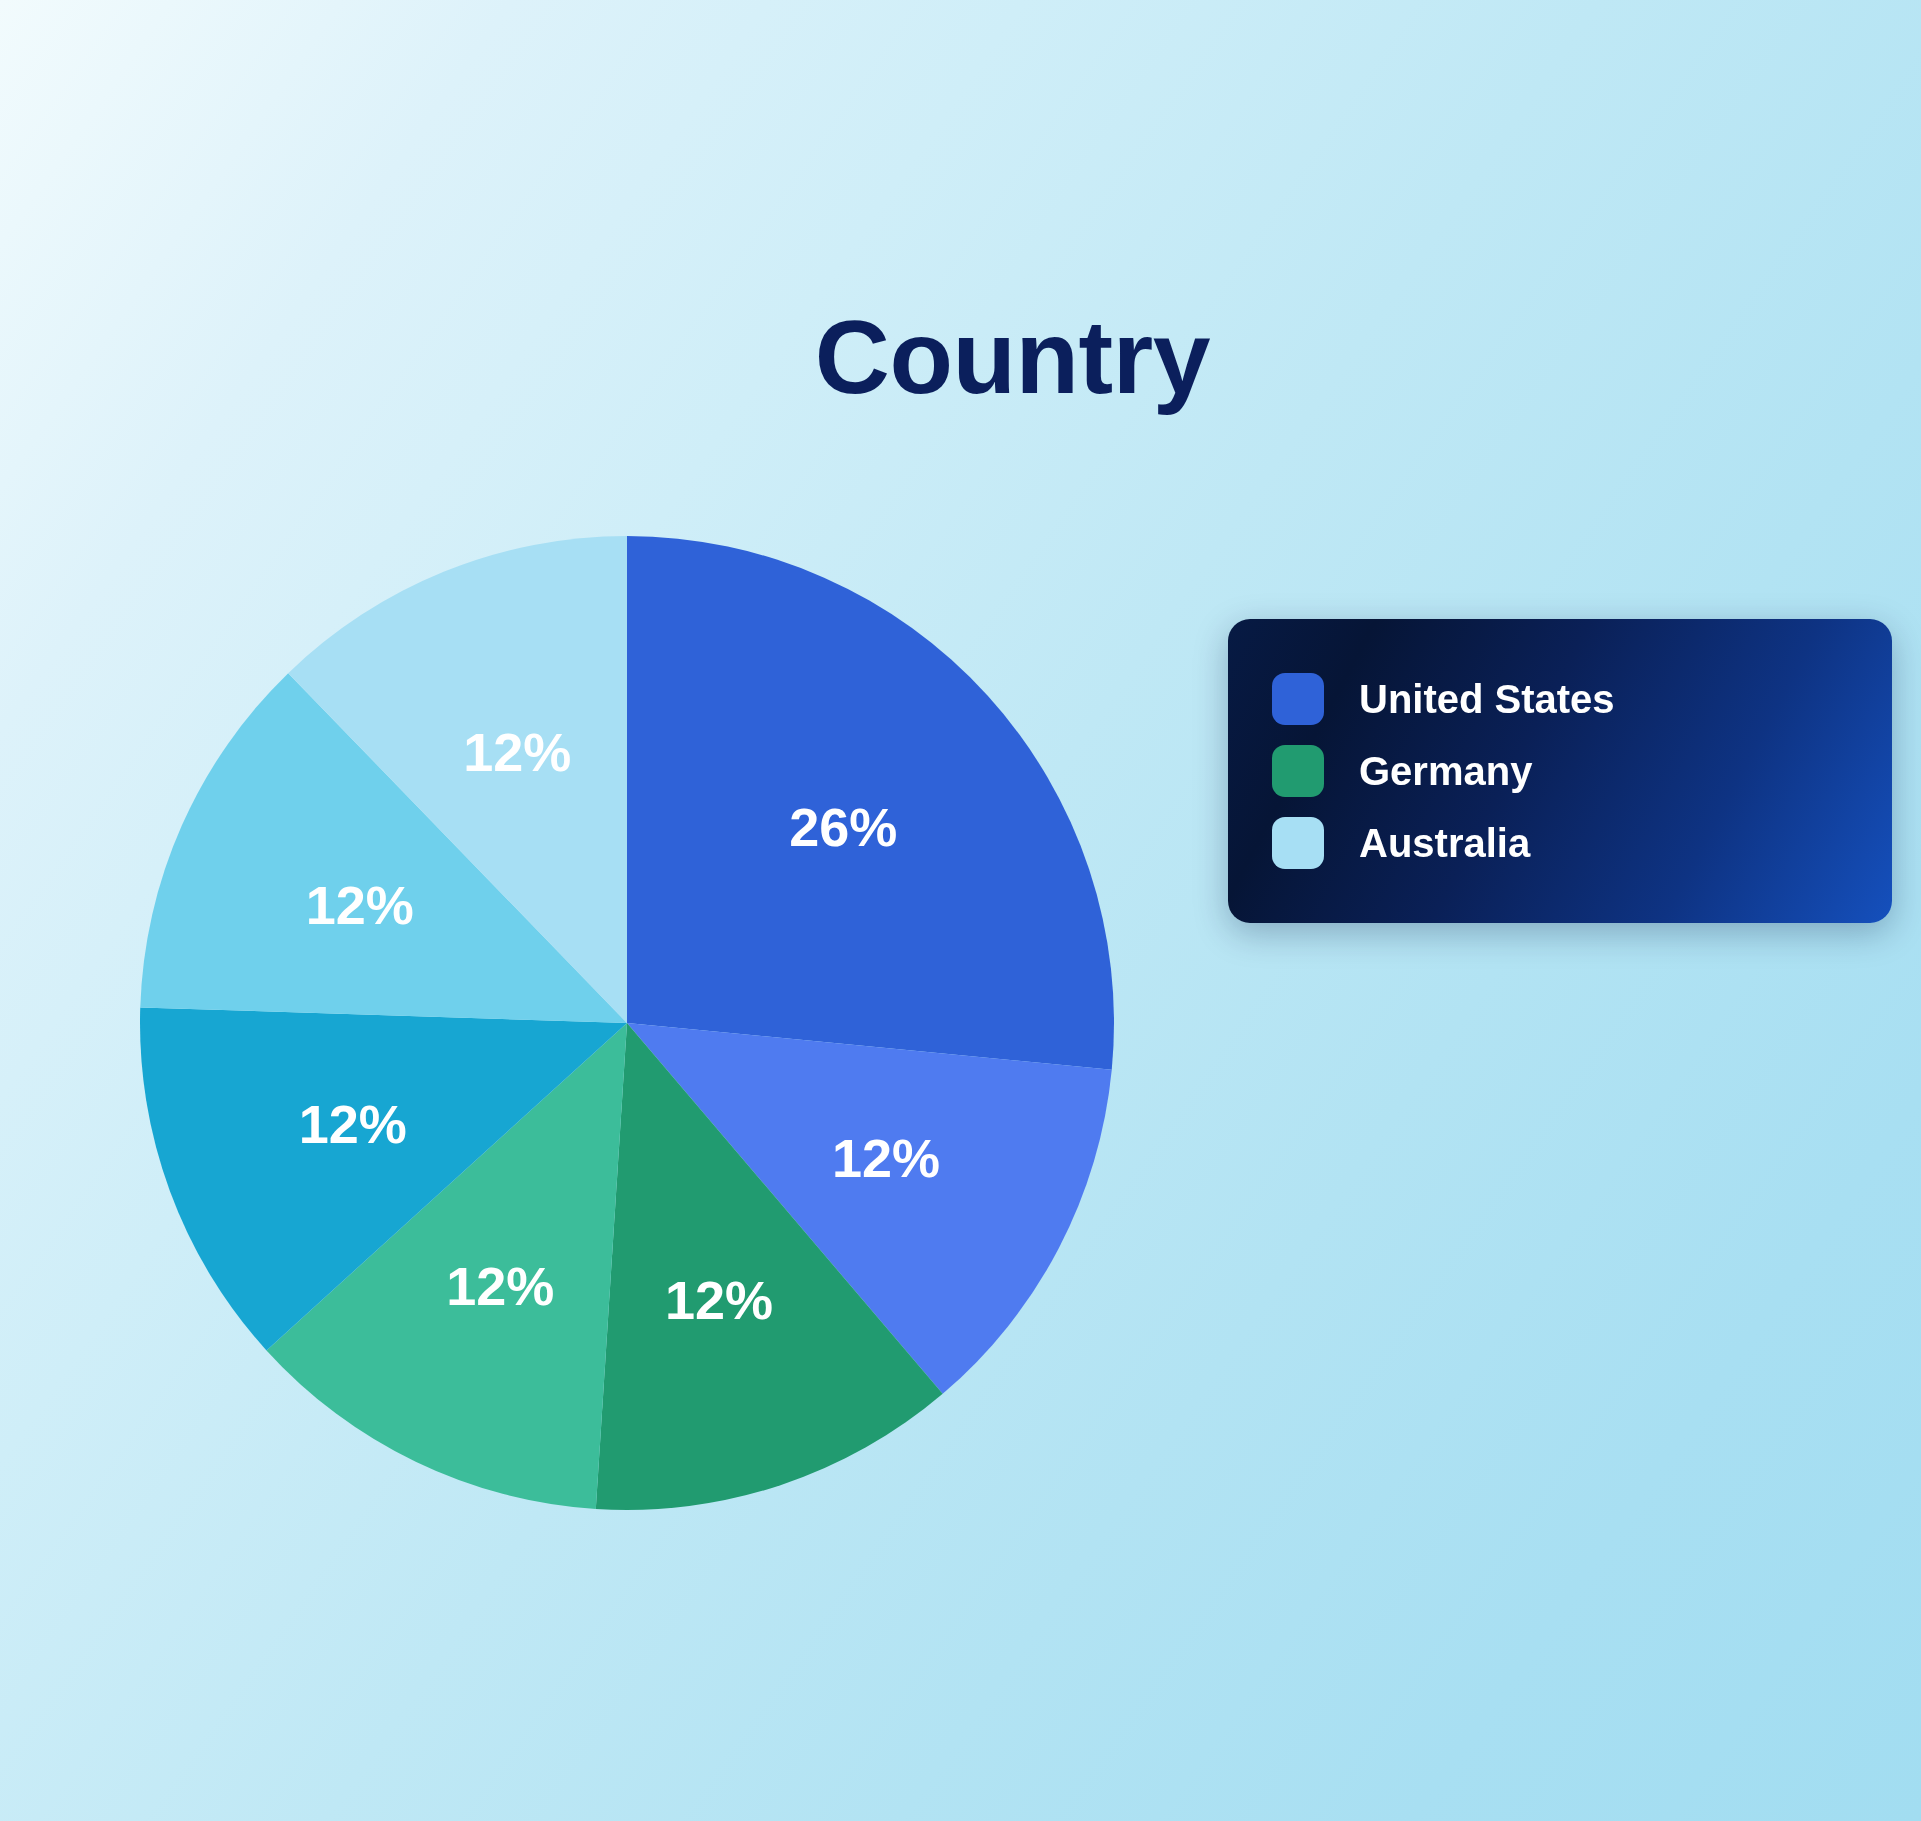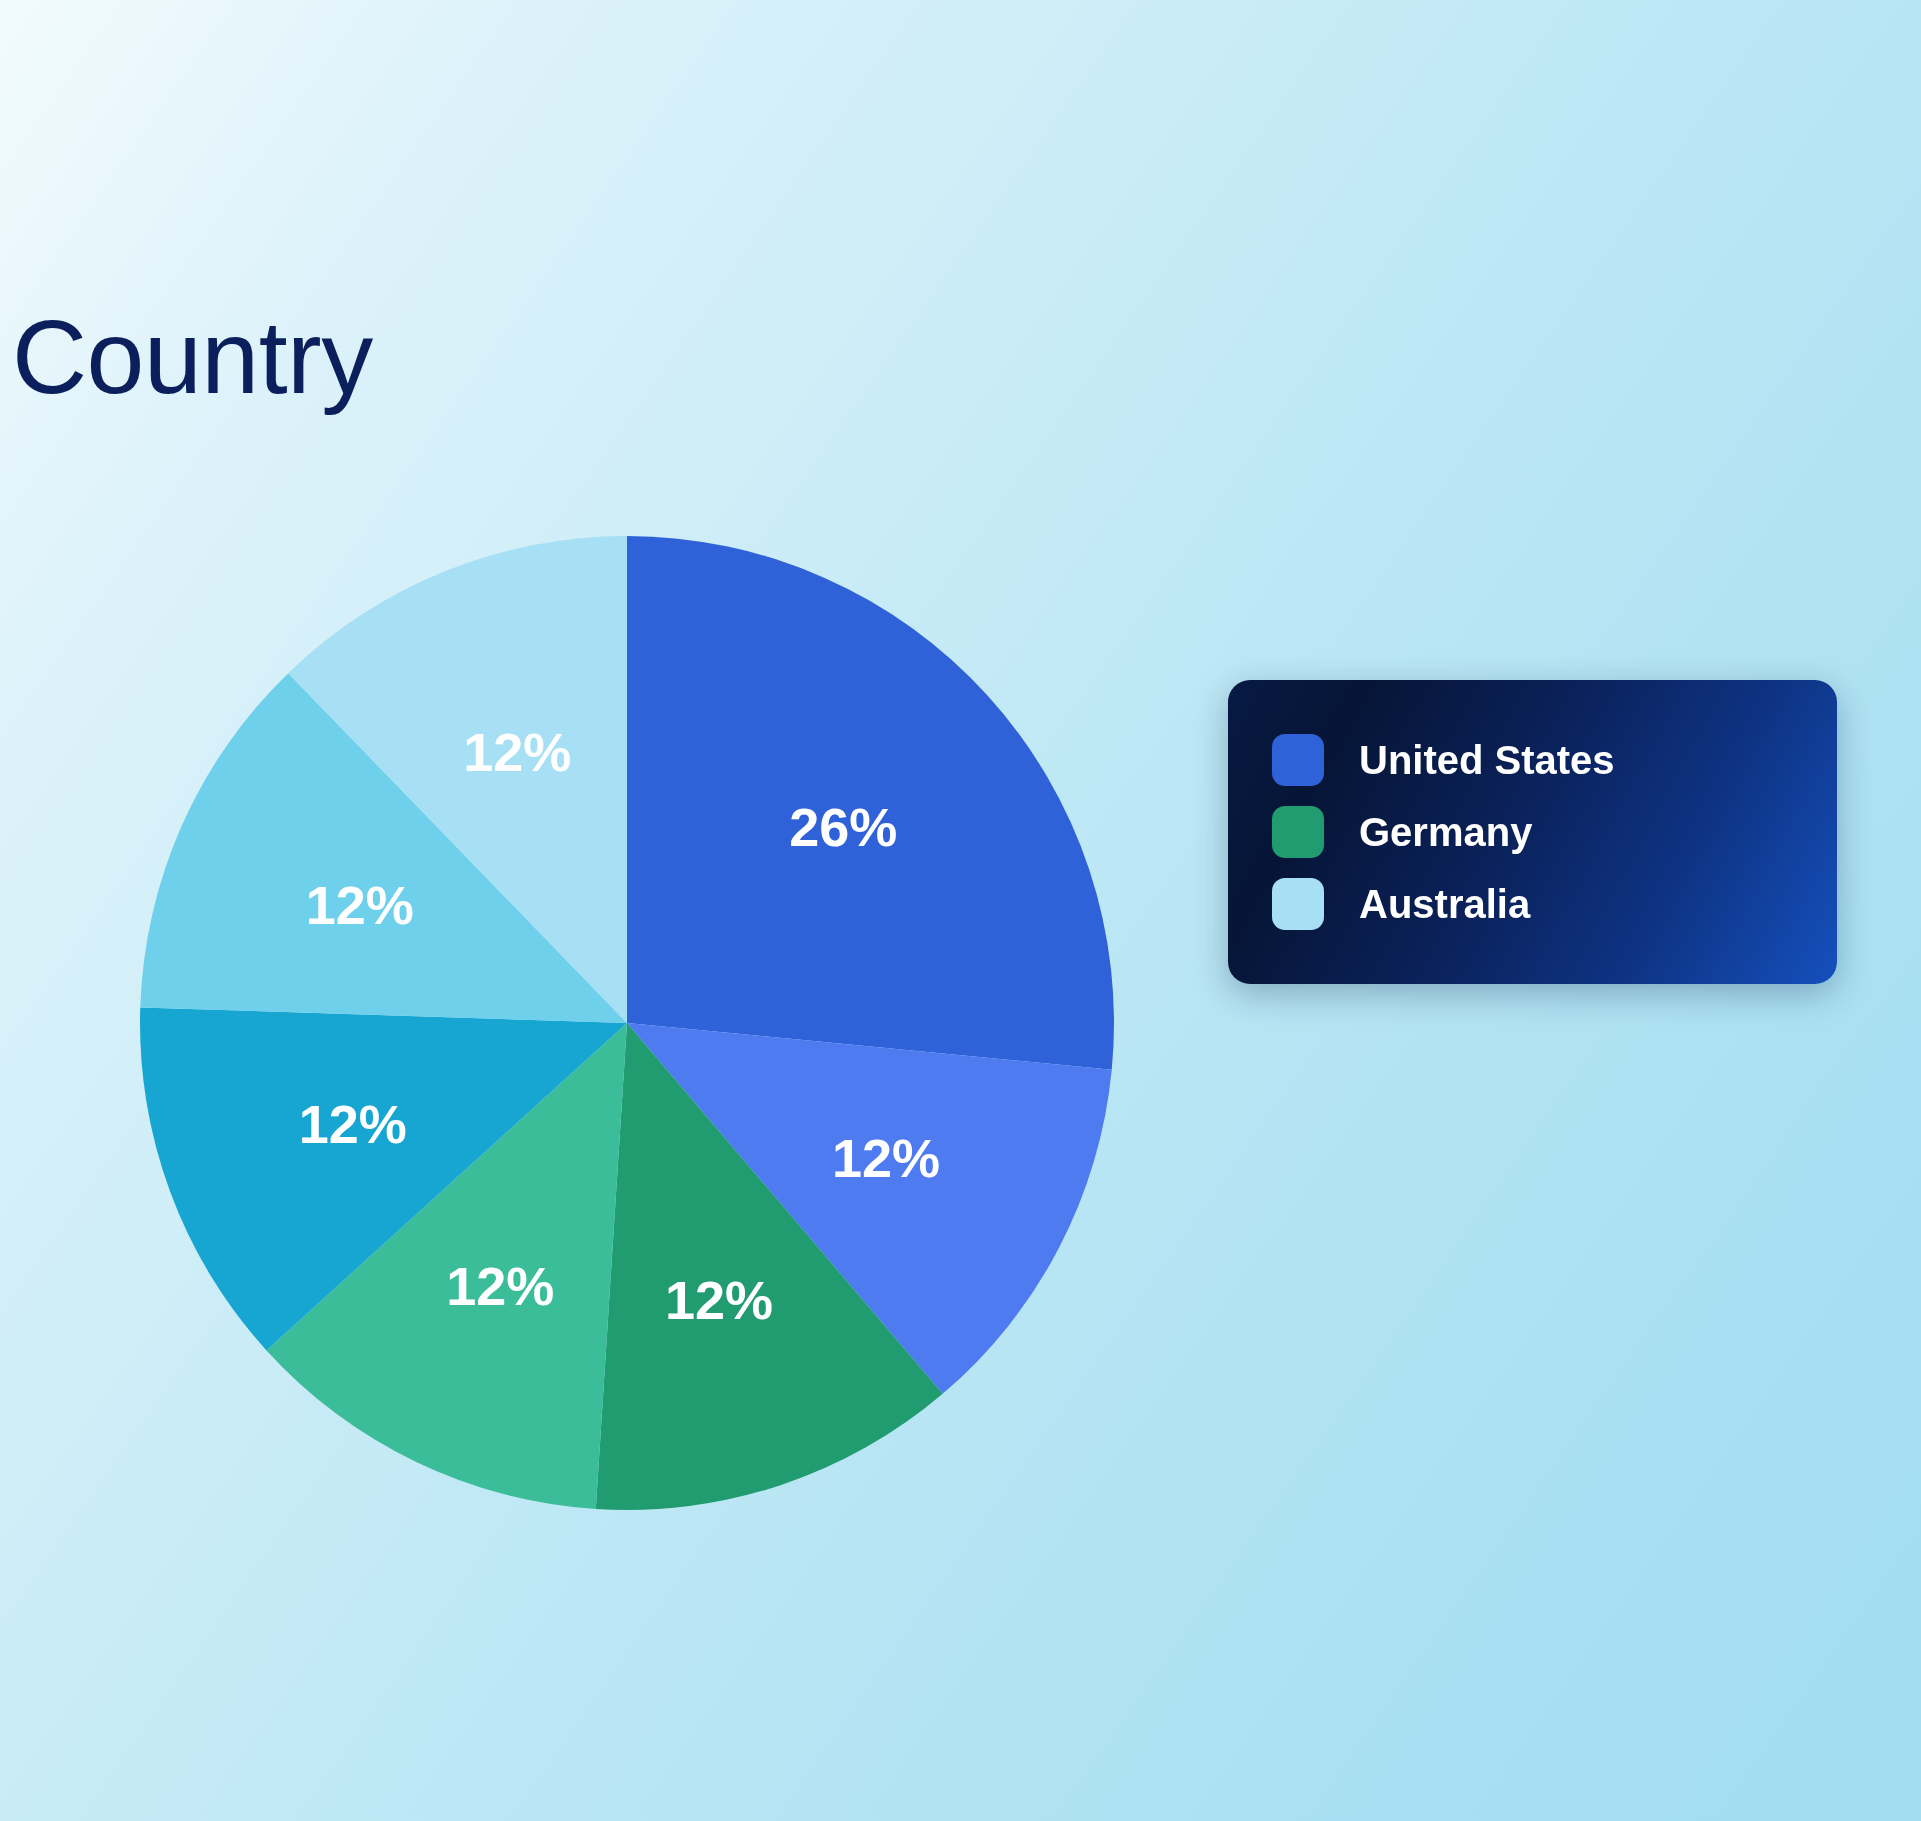--- a/index.html
+++ b/index.html
@@ -33,14 +33,13 @@
     left: 0;
     top: 305px;
     width: 1210px;
-    text-align: left;
+    text-align: right;
     font-size: 104px;
-    font-weight: 400;
+    font-weight: 700;
     letter-spacing: -0.5px;
     color: #0b1f5c;
     line-height: 1;
     white-space: nowrap;
-    padding-left: 12px;
   }
 
   

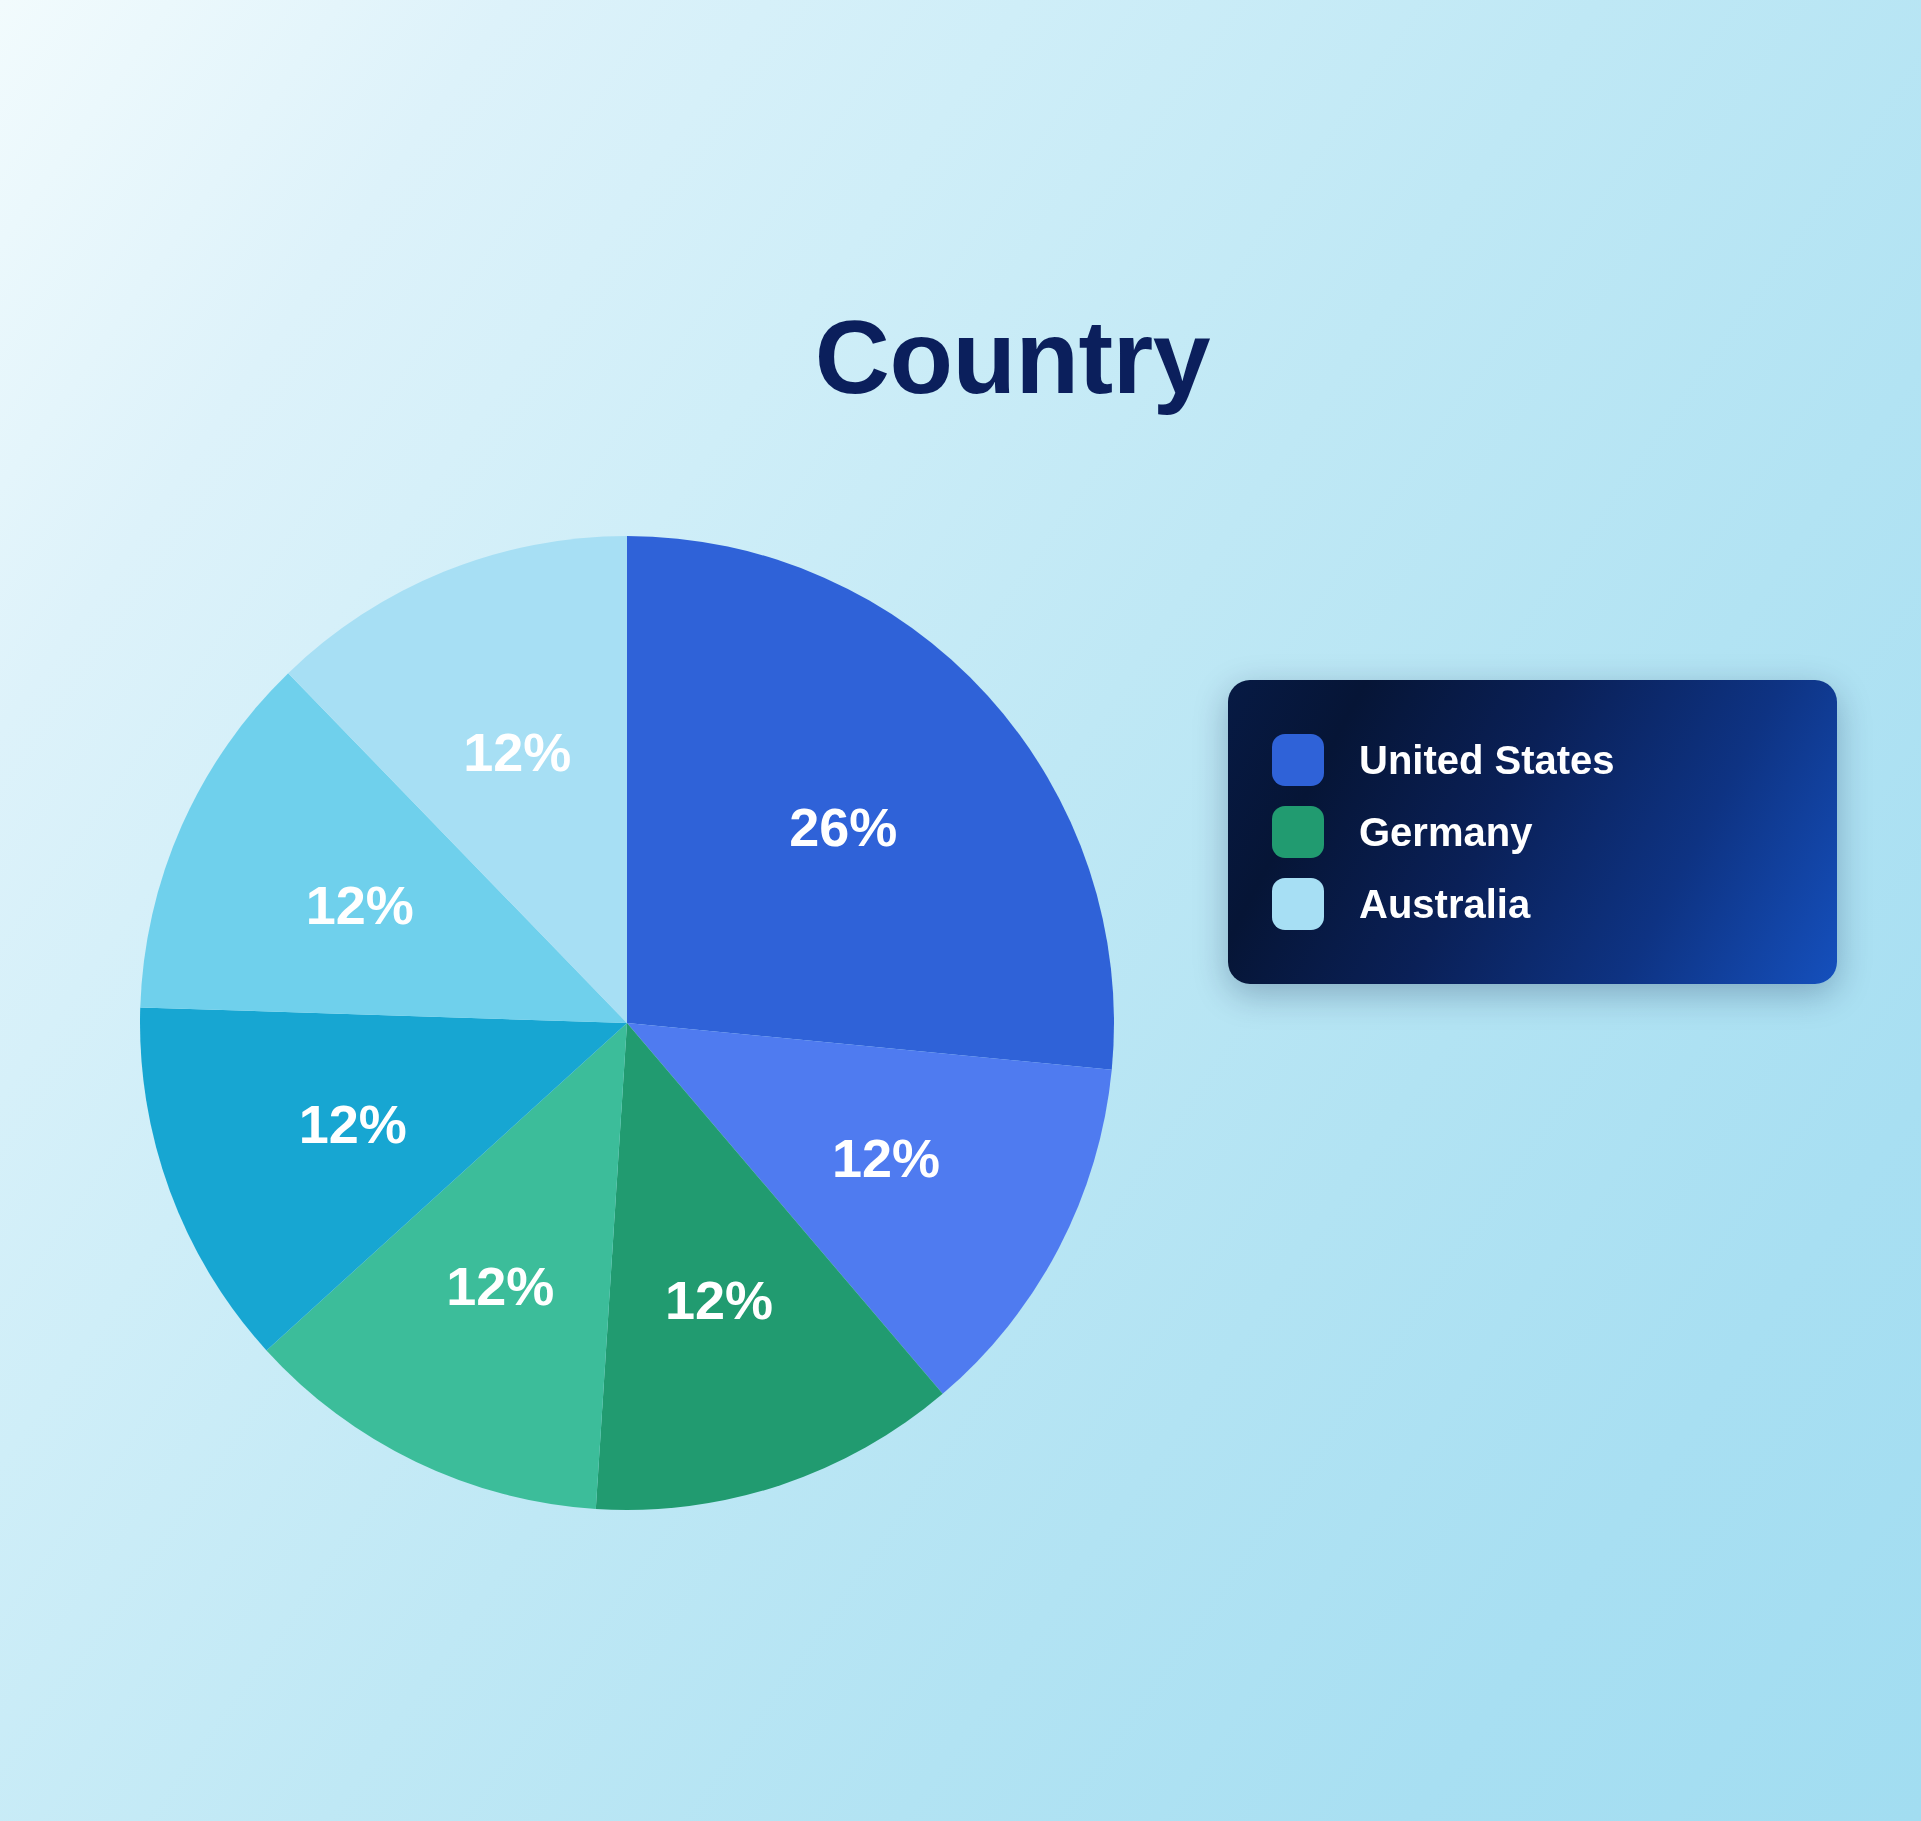--- a/index.html
+++ b/index.html
@@ -69,8 +69,8 @@
   #legend-panel {
     position: absolute;
     left: 1228px;
-    top: 680px;
-    width: 609px;
+    top: 619px;
+    width: 664px;
     border-radius: 22px;
     padding: 44px 40px 44px 44px;
     box-sizing: border-box;

